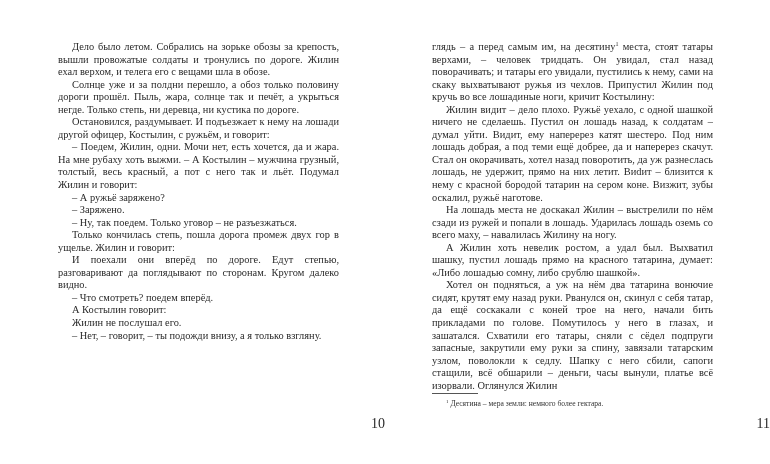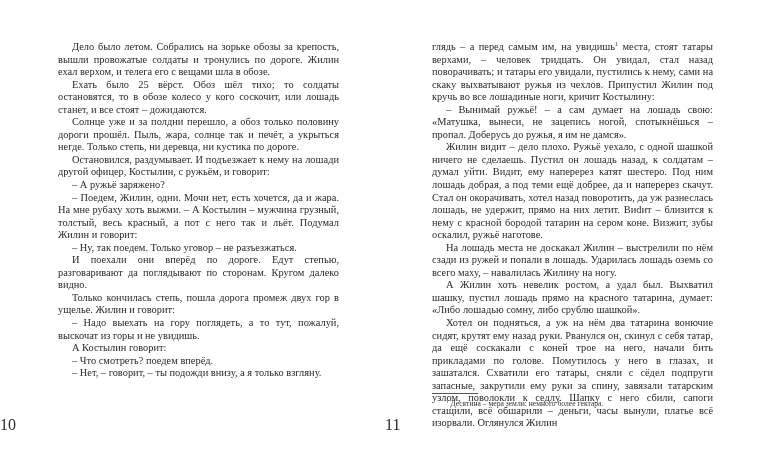--- a/index.html
+++ b/index.html
@@ -46,7 +46,7 @@
 
 <div class="page page-right">
   <div class="col" id="right-col">
-    <p class="noindent"><span>глядь – а перед самым им, на увидишь</span><sup>1</sup><span> места, стоят татары верхами, – человек тридцать. Он увидал, стал назад поворачивать; и татары его увидали, пустились к нему, сами на скаку выхватывают ружья из чех­лов. Припустил Жилин под кручь во все лошадиные ноги, кричит Ко­стылину:</span></p>
+    <p class="noindent"><span>глядь – а перед самым им, на десятину</span><sup>1</sup><span> места, стоят татары верхами, – человек тридцать. Он увидал, стал назад поворачивать; и татары его увидали, пустились к нему, сами на скаку выхватывают ружья из чех­лов. Припустил Жилин под кручь во все лошадиные ноги, кричит Ко­стылину:</span></p>
   <p>– Вынимай ружьё! – а сам думает на лошадь свою: «Матушка, выне­си, не зацепись ногой, спотыкнёшься – пропал. Доберусь до ружья, я им не дамся».</p>
       <p>Жилин видит – дело плохо. Ружьё уехало, с одной шашкой ничего не сделаешь. Пустил он лошадь назад, к солдатам – думал уйти. Видит, ему наперерез катят шестеро. Под ним лошадь добрая, а под теми ещё добрее, да и наперерез скачут. Стал он окорачивать, хотел назад пово­ротить, да уж разнеслась лошадь, не удержит, прямо на них летит. Ви­dит – близится к нему с красной бородой татарин на сером коне. Виз­жит, зубы оскалил, ружьё наготове.</p>
       <p>На лошадь места не доскакал Жилин – выстрелили по нём сзади из ружей и попали в лошадь. Ударилась лошадь оземь со всего маху, – навалилась Жилину на ногу.</p>

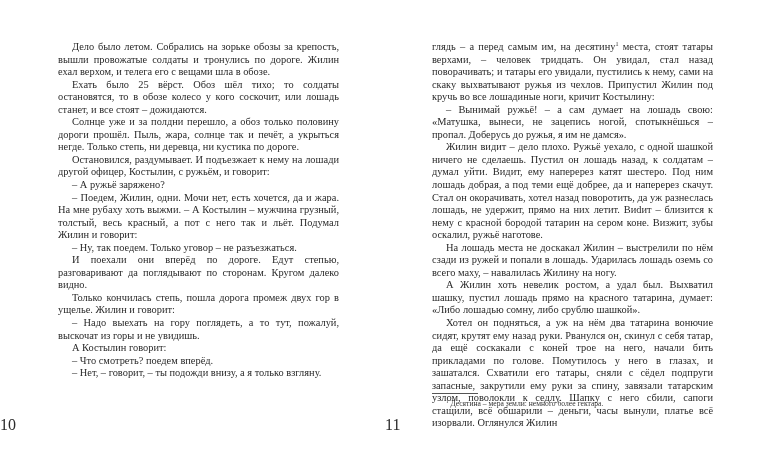--- a/index.html
+++ b/index.html
@@ -28,7 +28,6 @@
 <div class="page page-left">
   <div class="col" id="left-col">
       <p>Дело было летом. Собрались на зорьке обозы за крепость, вышли провожатые солдаты и тронулись по дороге. Жилин ехал верхом, и те­лега его с вещами шла в обозе.</p>
-      <p>Ехать было 25 вёрст. Обоз шёл тихо; то солдаты остановятся, то в обозе колесо у кого соскочит, или лошадь станет, и все стоят – до­жидаются.</p>
       <p>Солнце уже и за полдни перешло, а обоз только половину дороги прошёл. Пыль, жара, солнце так и печёт, а укрыться негде. Только степь, ни деревца, ни кустика по дороге.</p>
       <p>Остановился, раздумывает. И подъезжает к нему на лошади другой офицер, Костылин, с ружьём, и говорит:</p>
       <p>– А ружьё заряжено?</p>

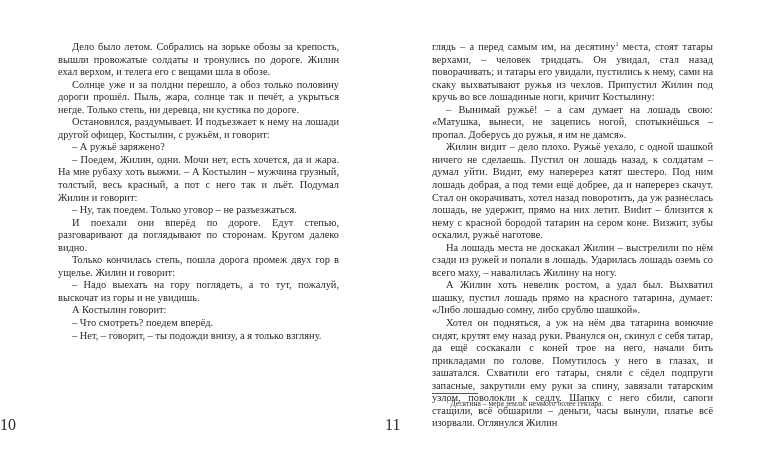--- a/index.html
+++ b/index.html
@@ -46,7 +46,6 @@
 <div class="page page-right">
   <div class="col" id="right-col">
     <p class="noindent"><span>глядь – а перед самым им, на десятину</span><sup>1</sup><span> места, стоят татары верхами, – человек тридцать. Он увидал, стал назад поворачивать; и татары его увидали, пустились к нему, сами на скаку выхватывают ружья из чех­лов. Припустил Жилин под кручь во все лошадиные ноги, кричит Ко­стылину:</span></p>
-  <p>– Вынимай ружьё! – а сам думает на лошадь свою: «Матушка, выне­си, не зацепись ногой, спотыкнёшься – пропал. Доберусь до ружья, я им не дамся».</p>
       <p>Жилин видит – дело плохо. Ружьё уехало, с одной шашкой ничего не сделаешь. Пустил он лошадь назад, к солдатам – думал уйти. Видит, ему наперерез катят шестеро. Под ним лошадь добрая, а под теми ещё добрее, да и наперерез скачут. Стал он окорачивать, хотел назад пово­ротить, да уж разнеслась лошадь, не удержит, прямо на них летит. Ви­dит – близится к нему с красной бородой татарин на сером коне. Виз­жит, зубы оскалил, ружьё наготове.</p>
       <p>На лошадь места не доскакал Жилин – выстрелили по нём сзади из ружей и попали в лошадь. Ударилась лошадь оземь со всего маху, – навалилась Жилину на ногу.</p>
       <p>А Жилин хоть невелик ростом, а удал был. Выхватил шашку, пустил лошадь прямо на красного татарина, думает: «Либо лошадью сомну, либо срублю шашкой».</p>

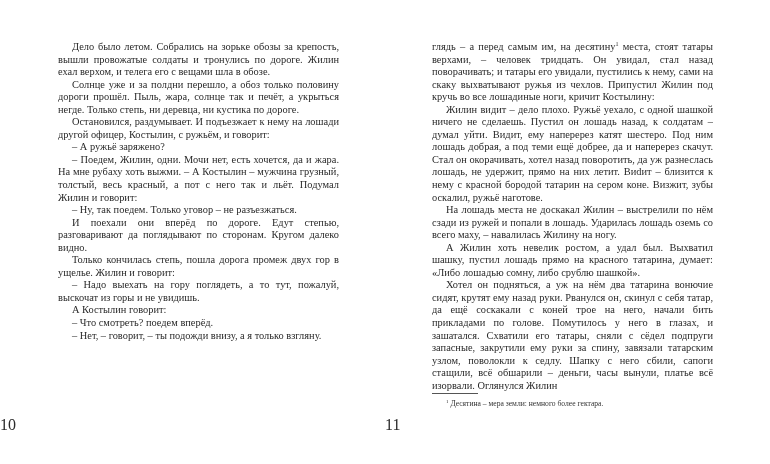--- a/index.html
+++ b/index.html
@@ -30,8 +30,8 @@
       <p>Дело было летом. Собрались на зорьке обозы за крепость, вышли провожатые солдаты и тронулись по дороге. Жилин ехал верхом, и те­лега его с вещами шла в обозе.</p>
       <p>Солнце уже и за полдни перешло, а обоз только половину дороги прошёл. Пыль, жара, солнце так и печёт, а укрыться негде. Только степь, ни деревца, ни кустика по дороге.</p>
       <p>Остановился, раздумывает. И подъезжает к нему на лошади другой офицер, Костылин, с ружьём, и говорит:</p>
+      <p>– Поедем, Жилин, одни. Мочи нет, есть хочется, да и жара. На мне рубаху хоть выжми. – А Костылин – мужчина грузный, тол­стый, весь красный, а пот с него так и льёт. Подумал Жилин и гово­рит:</p>
       <p>– А ружьё заряжено?</p>
-      <p>– Поедем, Жилин, одни. Мочи нет, есть хочется, да и жара. На мне рубаху хоть выжми. – А Костылин – мужчина грузный, тол­стый, весь красный, а пот с него так и льёт. Подумал Жилин и гово­рит:</p>
       <p>– Ну, так поедем. Только уговор – не разъезжаться.</p>
       <p>И поехали они вперёд по дороге. Едут степью, разговаривают да по­глядывают по сторонам. Кругом далеко видно.</p>
       <p>Только кончилась степь, пошла дорога промеж двух гор в ущелье. Жилин и говорит:</p>

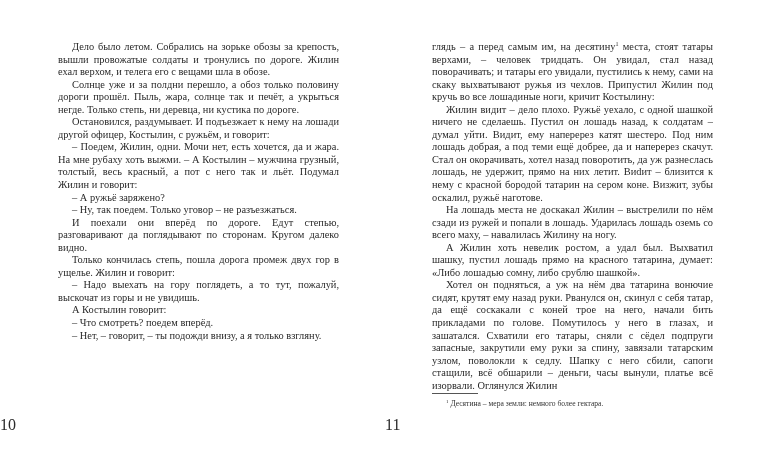--- a/index.html
+++ b/index.html
@@ -32,6 +32,7 @@
       <p>Остановился, раздумывает. И подъезжает к нему на лошади другой офицер, Костылин, с ружьём, и говорит:</p>
       <p>– Поедем, Жилин, одни. Мочи нет, есть хочется, да и жара. На мне рубаху хоть выжми. – А Костылин – мужчина грузный, тол­стый, весь красный, а пот с него так и льёт. Подумал Жилин и гово­рит:</p>
       <p>– А ружьё заряжено?</p>
+      <p>– Заряжено.</p>
       <p>– Ну, так поедем. Только уговор – не разъезжаться.</p>
       <p>И поехали они вперёд по дороге. Едут степью, разговаривают да по­глядывают по сторонам. Кругом далеко видно.</p>
       <p>Только кончилась степь, пошла дорога промеж двух гор в ущелье. Жилин и говорит:</p>

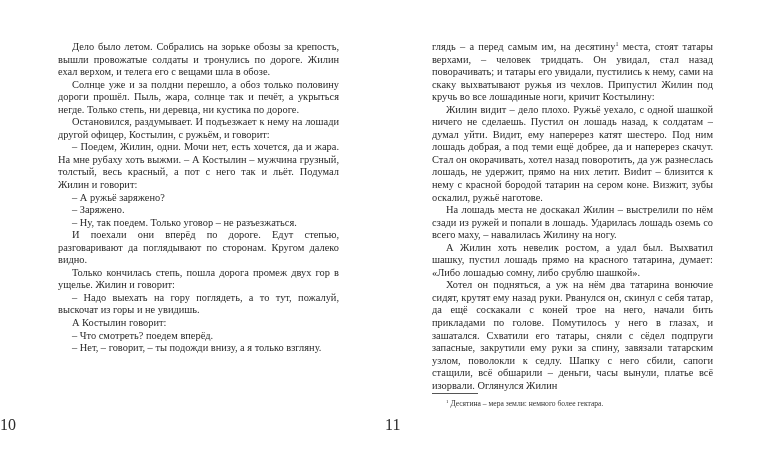--- a/index.html
+++ b/index.html
@@ -34,8 +34,8 @@
       <p>– А ружьё заряжено?</p>
       <p>– Заряжено.</p>
       <p>– Ну, так поедем. Только уговор – не разъезжаться.</p>
+      <p>Только кончилась степь, пошла дорога промеж двух гор в ущелье. Жилин и говорит:</p>
       <p>И поехали они вперёд по дороге. Едут степью, разговаривают да по­глядывают по сторонам. Кругом далеко видно.</p>
-      <p>Только кончилась степь, пошла дорога промеж двух гор в ущелье. Жилин и говорит:</p>
       <p>– Надо выехать на гору поглядеть, а то тут, пожалуй, выскочат из горы и не увидишь.</p>
       <p>А Костылин говорит:</p>
       <p>– Что смотреть? поедем вперёд.</p>

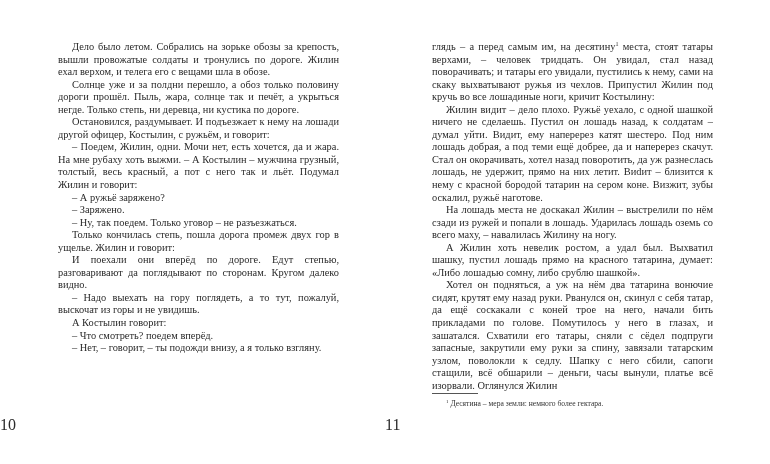--- a/index.html
+++ b/index.html
@@ -36,7 +36,6 @@
       <p>– Ну, так поедем. Только уговор – не разъезжаться.</p>
       <p>Только кончилась степь, пошла дорога промеж двух гор в ущелье. Жилин и говорит:</p>
       <p>И поехали они вперёд по дороге. Едут степью, разговаривают да по­глядывают по сторонам. Кругом далеко видно.</p>
-      <p>– Надо выехать на гору поглядеть, а то тут, пожалуй, выскочат из горы и не увидишь.</p>
       <p>А Костылин говорит:</p>
       <p>– Что смотреть? поедем вперёд.</p>
       <p>– Нет, – говорит, – ты подожди внизу, а я только взгляну.</p>

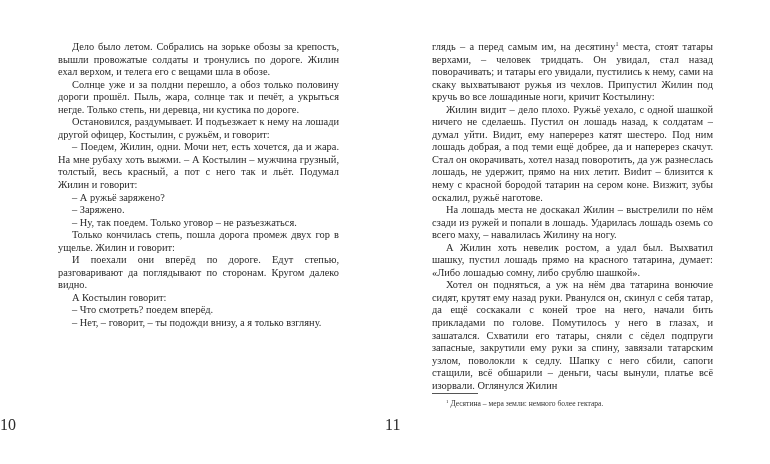--- a/index.html
+++ b/index.html
@@ -36,8 +36,8 @@
       <p>– Ну, так поедем. Только уговор – не разъезжаться.</p>
       <p>Только кончилась степь, пошла дорога промеж двух гор в ущелье. Жилин и говорит:</p>
       <p>И поехали они вперёд по дороге. Едут степью, разговаривают да по­глядывают по сторонам. Кругом далеко видно.</p>
+      <p>– Что смотреть? поедем вперёд.</p>
       <p>А Костылин говорит:</p>
-      <p>– Что смотреть? поедем вперёд.</p>
       <p>– Нет, – говорит, – ты подожди внизу, а я только взгляну.</p>
     </div>
   <div class="folio">10</div>

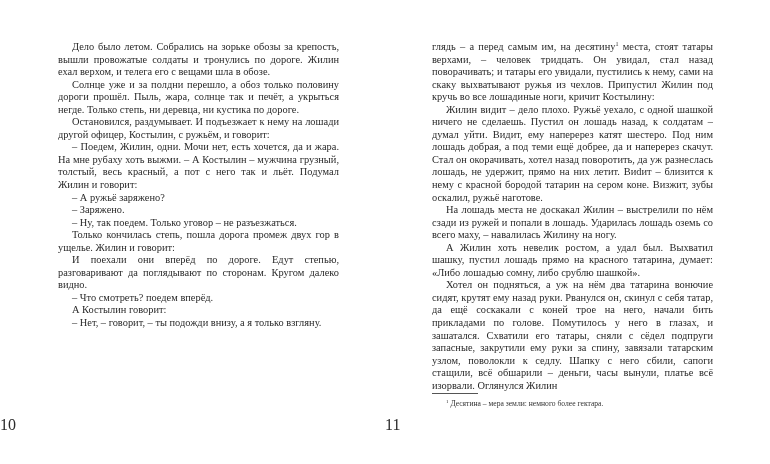--- a/index.html
+++ b/index.html
@@ -38,6 +38,7 @@
       <p>И поехали они вперёд по дороге. Едут степью, разговаривают да по­глядывают по сторонам. Кругом далеко видно.</p>
       <p>– Что смотреть? поедем вперёд.</p>
       <p>А Костылин говорит:</p>
+      <p>Жилин не послушал его.</p>
       <p>– Нет, – говорит, – ты подожди внизу, а я только взгляну.</p>
     </div>
   <div class="folio">10</div>

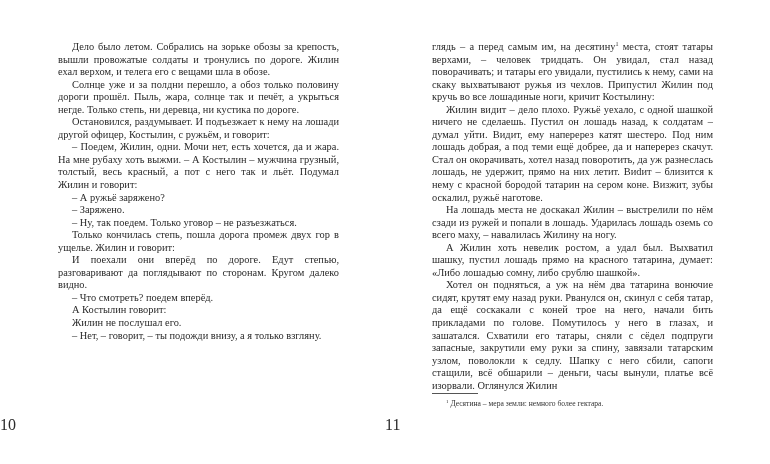--- a/index.html
+++ b/index.html
@@ -20,7 +20,7 @@
   .footnote { position: absolute; left: 47px; top: 399px; width: 281px; font-size: 7.6px;
               line-height: 10px; text-indent: 14px; color: #333; }
   .footnote sup { font-size: 5px; vertical-align: 3px; line-height: 0; }
-  .folio { position: absolute; top: 416px; width: 385px; text-align: left; font-size: 16px; }
+  .folio { position: absolute; top: 416px; width: 385px; text-align: right; font-size: 14px; }
 </style>
 </head>
 <body>

